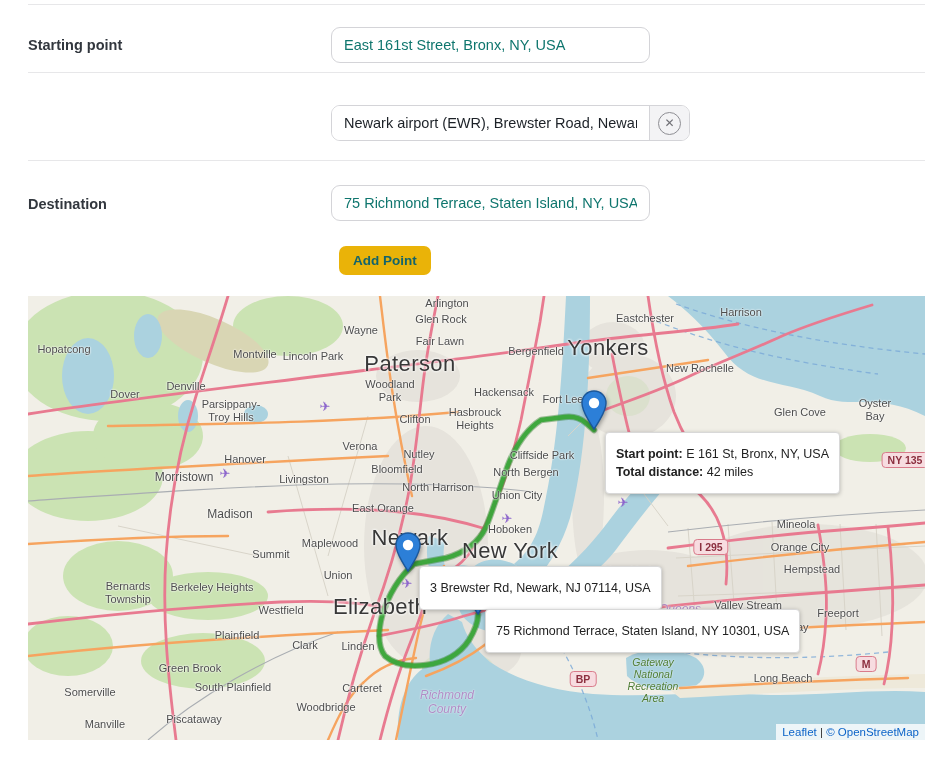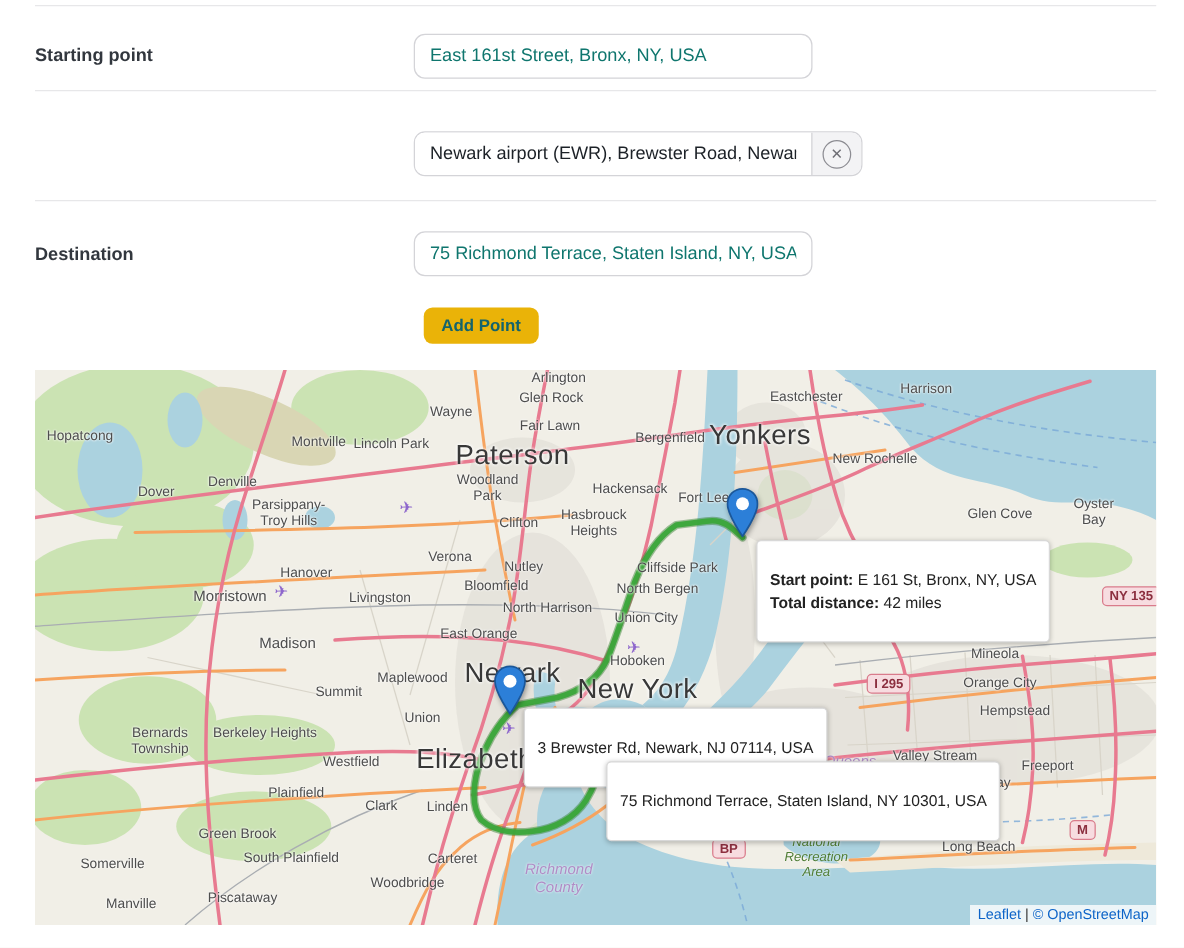--- a/index.html
+++ b/index.html
@@ -49,7 +49,7 @@
     filter:drop-shadow(1px 2px 2px rgba(0,0,0,.35)); }
 
   .tooltip { position:absolute; z-index:8; background:#ffffff; border:1px solid #d8d8d8;
-    border-radius:4px; box-shadow:0 1px 4px rgba(0,0,0,.25); padding:22px 10px;
+    border-radius:4px; box-shadow:0 1px 4px rgba(0,0,0,.25); padding:12px 10px;
     font-size:12.5px; color:#222; white-space:nowrap; line-height:1.45; }
   .tooltip b { font-weight:700; }
 

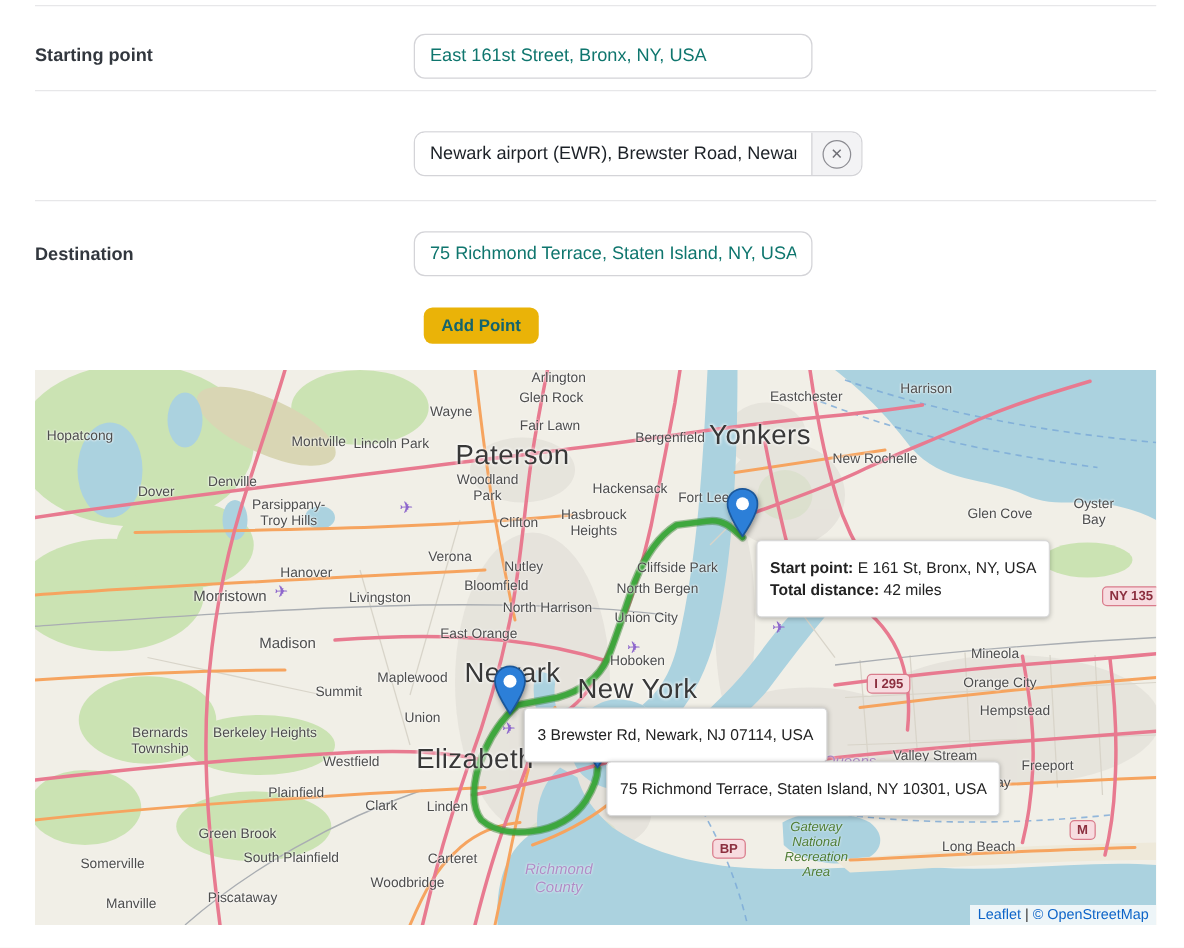--- a/index.html
+++ b/index.html
@@ -271,7 +271,7 @@
 National
 Recreation
 Area</span>
-        <span class="shield" style="left: 877px; top: 164px; margin-top: 17px;">NY 135</span>
+        <span class="shield" style="left: 877px; top: 164px;">NY 135</span>
         <span class="shield" style="left: 683px; top: 251px;">I 295</span>
         <span class="shield" style="left: 555px; top: 383px;">BP</span>
         <span class="shield" style="left: 838px; top: 368px;">M</span>

